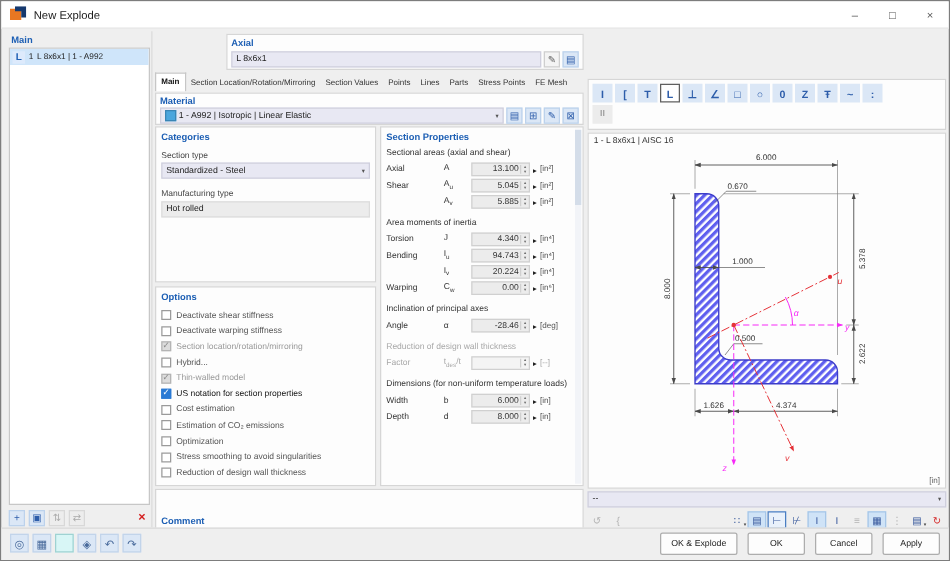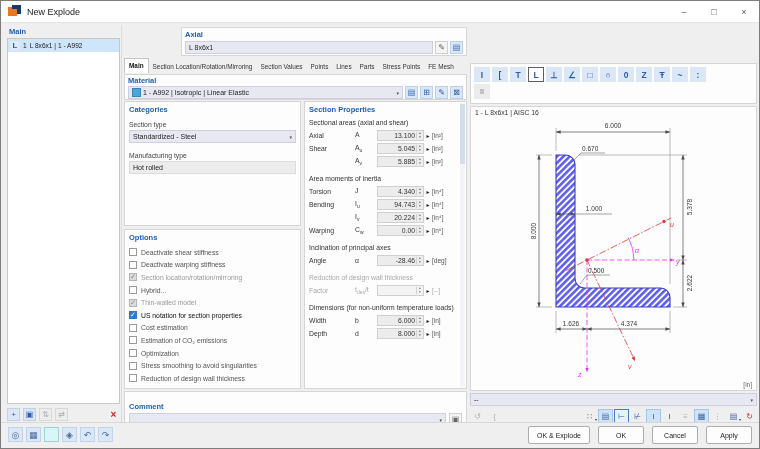--- a/index.html
+++ b/index.html
@@ -93,7 +93,7 @@
   .dt-left{display:flex;gap:2px;}
   .dt-right{margin-left:auto;display:flex;gap:1px;}
   
-  #comment-panel{left:123px;top:390px;width:343px;height:33px;padding:10px 4px;}
+  #comment-panel{left:123px;top:390px;width:343px;height:33px;padding:20px 4px;}
   #comment-panel .crow{display:flex;align-items:center;gap:3px;margin-top:2px;}
   
   .footer{position:absolute;left:0;right:0;bottom:0;height:25px;border-top:1px solid #d9d9d9;background:#efefef;}

